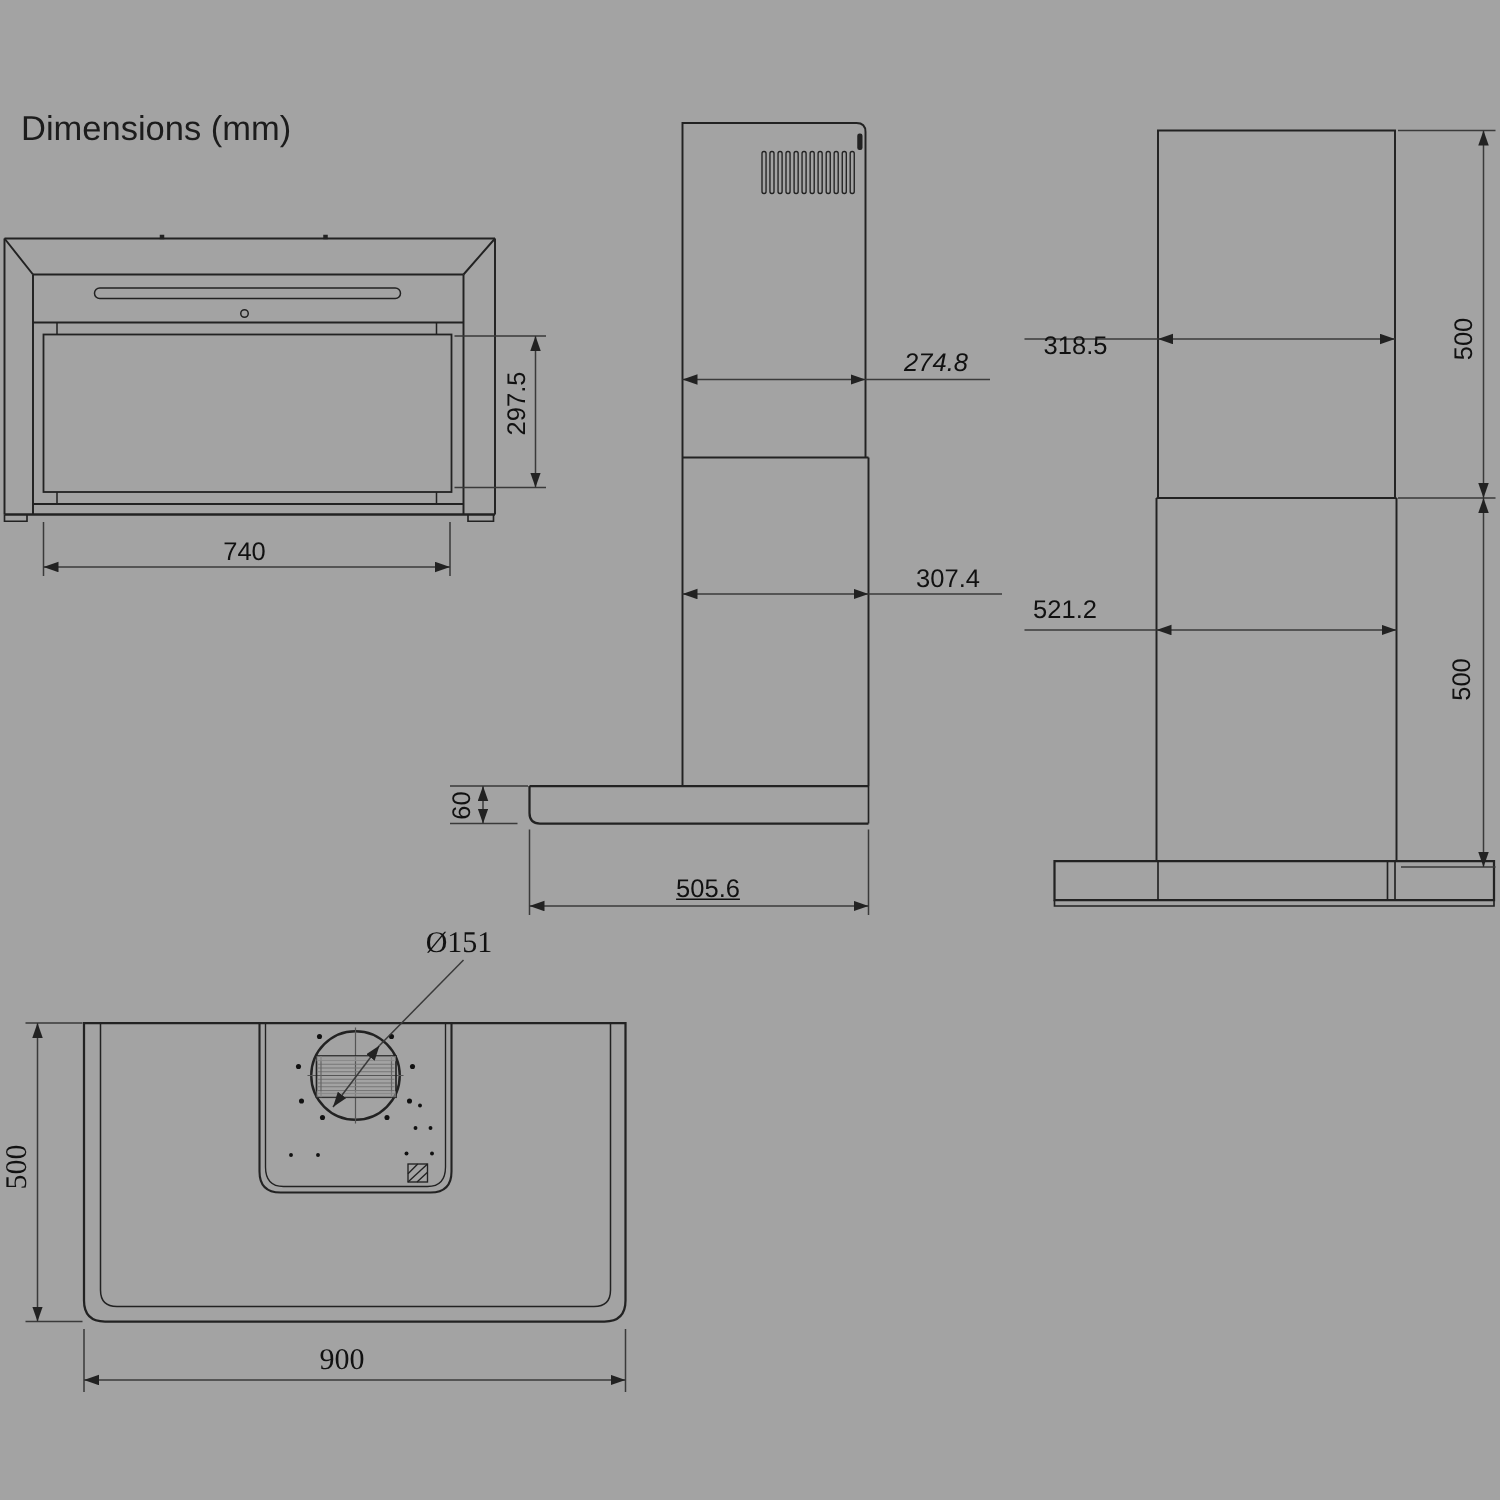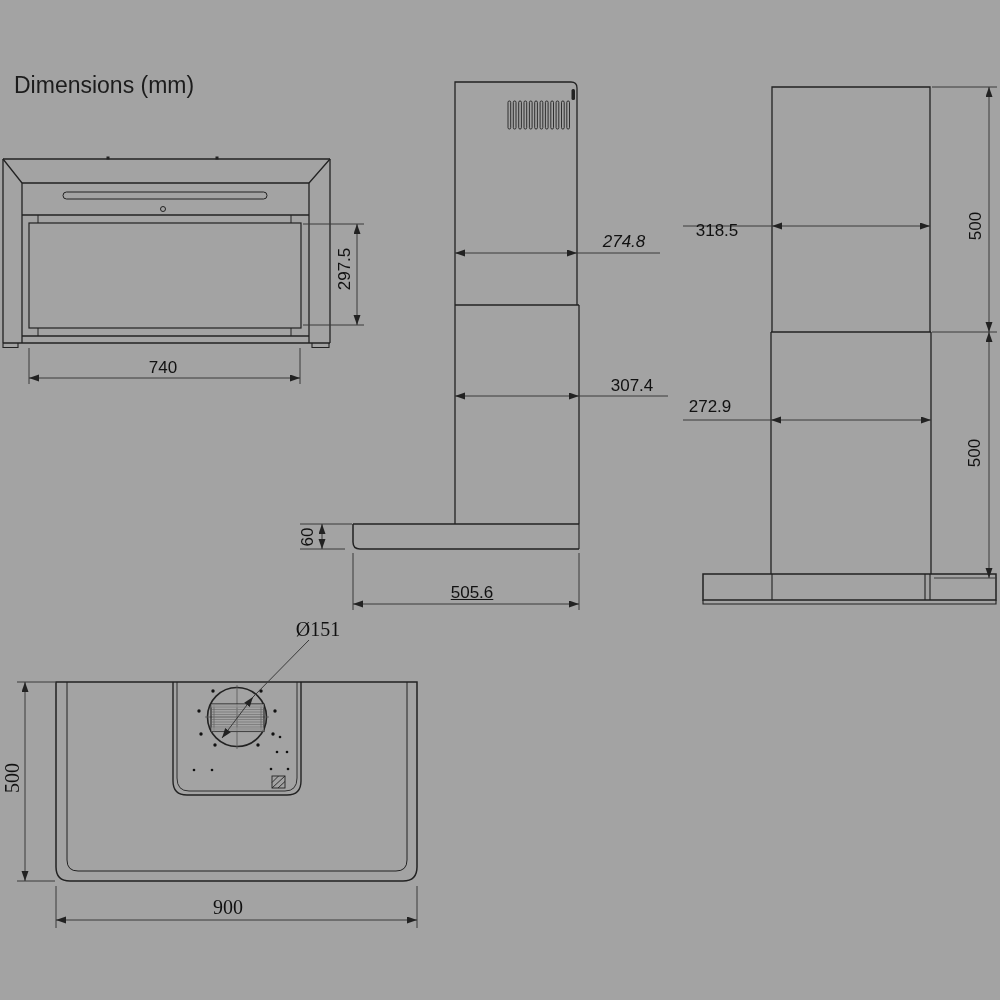--- a/index.html
+++ b/index.html
@@ -173,7 +173,7 @@
   <span class="dim" style="left:472px;top:593px;text-decoration:underline;">505.6</span>
 
   <span class="dim" style="left:717px;top:213px;margin-top:18px;">318.5</span>
-  <span class="dim" style="left:710px;top:407px;">272.9</span>
+  <span class="dim" style="left:710px;top:407px;">521.2</span>
   <span class="dim rot" style="left:976px;top:226px;">500</span>
   <span class="dim rot" style="left:975px;top:453px;">500</span>
 

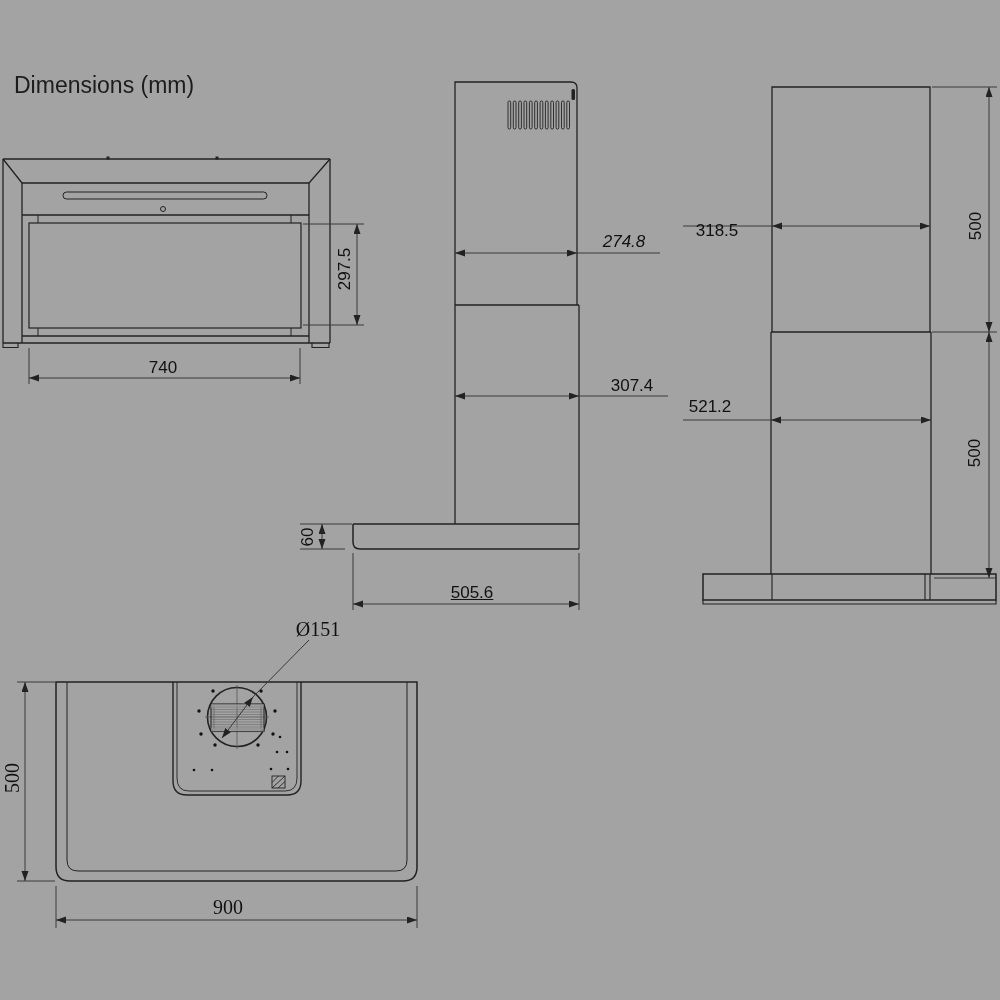--- a/index.html
+++ b/index.html
@@ -177,7 +177,7 @@
   <span class="dim rot" style="left:976px;top:226px;">500</span>
   <span class="dim rot" style="left:975px;top:453px;">500</span>
 
-  <span class="dim serif" style="left:318px;top:629px;">Ø151</span>
+  <span class="dim serif" style="left:306px;top:629px;">Ø151</span>
   <span class="dim serif rot" style="left:12px;top:778px;">500</span>
   <span class="dim serif" style="left:228px;top:907px;">900</span>
 

